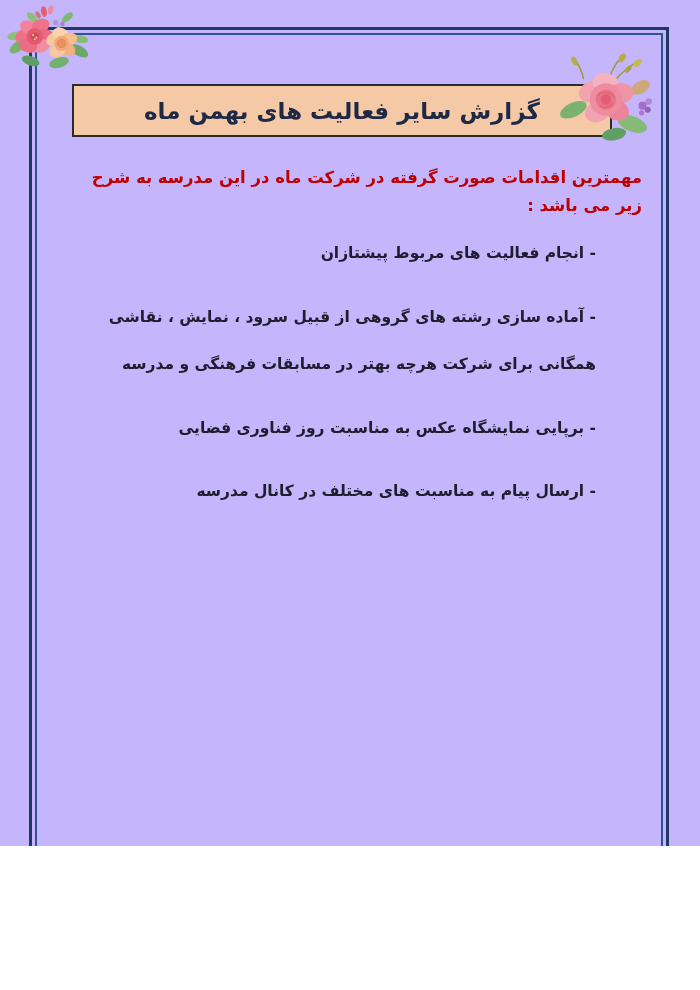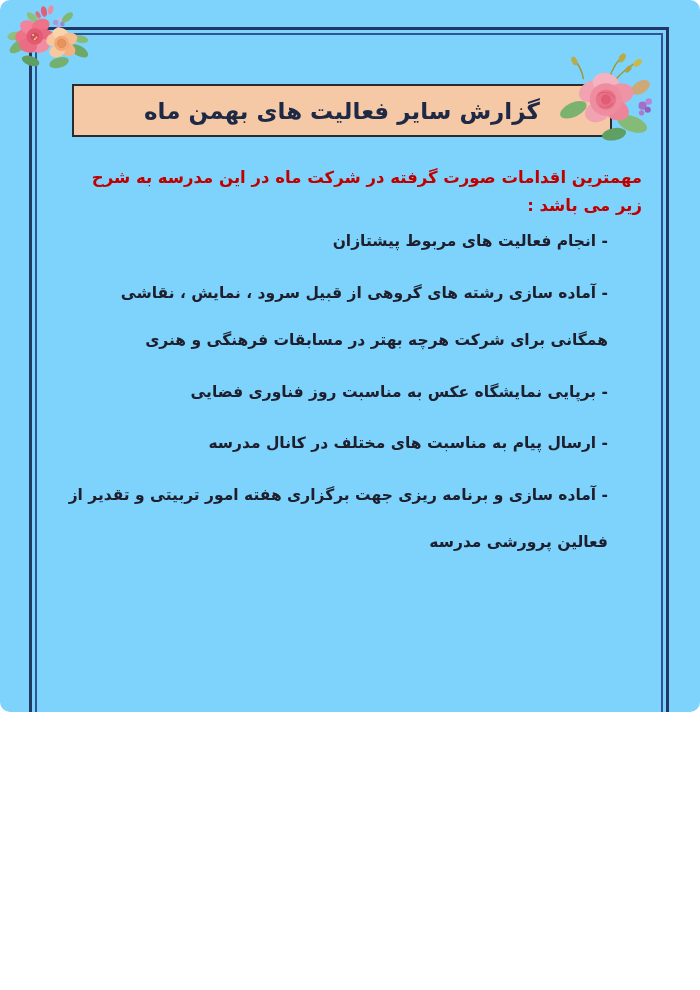--- a/index.html
+++ b/index.html
@@ -4,7 +4,7 @@
 <style>
   html,body{margin:0;padding:0;}
   body{width:700px;height:990px;background:#ffffff;font-family:"DejaVu Sans",sans-serif;}
-  .page{position:relative;width:700px;height:712px;background:#7dd3fc;overflow:hidden;border-radius:10px;}
+  .page{position:relative;width:700px;height:846px;background:#c4b5fd;overflow:hidden;}
 
   
   .border-outer{position:absolute;left:29px;top:27px;width:640px;height:934px;

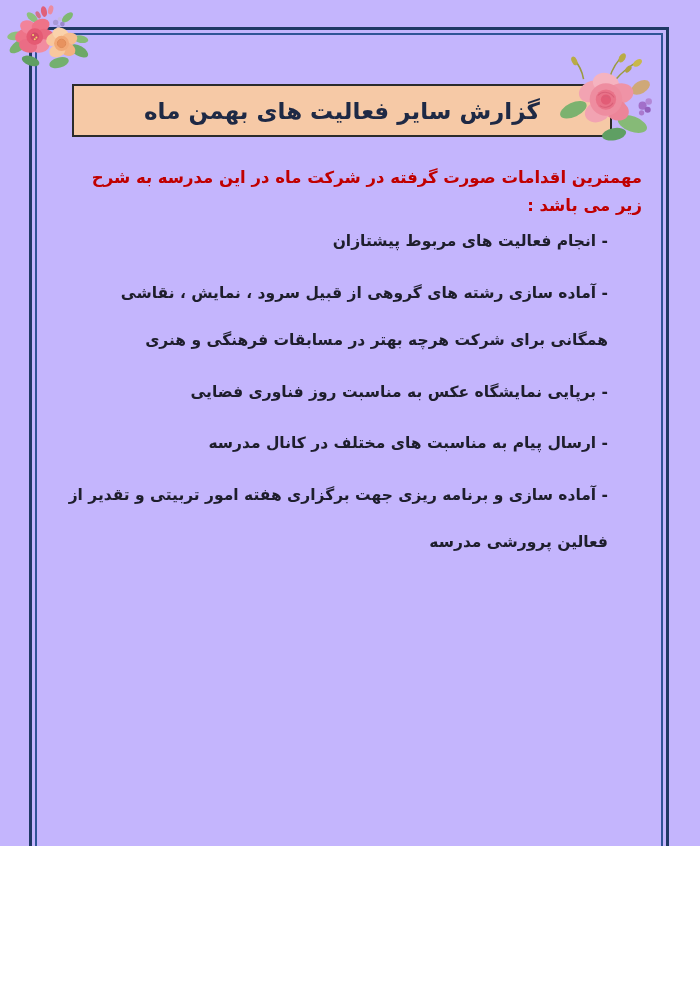--- a/index.html
+++ b/index.html
@@ -31,7 +31,7 @@
 
   
   .bullets{position:absolute;left:58px;right:88px;top:214px;direction:rtl;}
-  .bullet{margin:4px;direction:rtl;text-align:right;font-size:15.5px;line-height:47.5px;
+  .bullet{margin:16px;direction:rtl;text-align:right;font-size:15.5px;line-height:47.5px;
     font-weight:bold;color:#1E1E2C;}
 </style>
 </head>

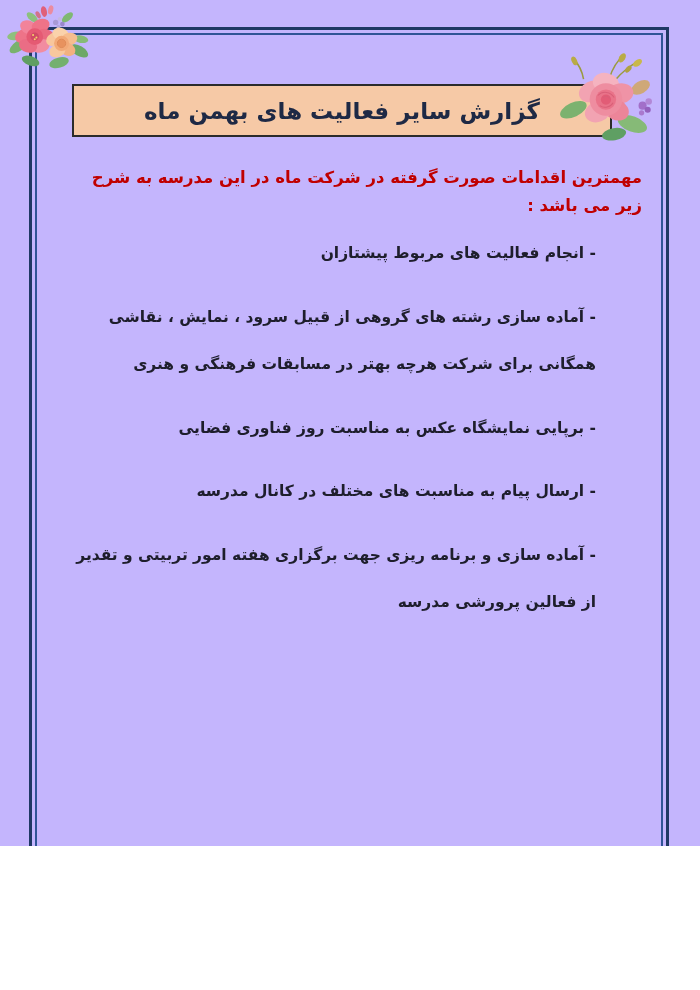--- a/index.html
+++ b/index.html
@@ -136,7 +136,7 @@
 
   <div class="bullets">
     <p class="bullet">- انجام فعالیت های مربوط پیشتازان</p>
-    <p class="bullet">- آماده سازی رشته های گروهی از قبیل سرود ، نمایش ، نقاشی همگانی برای شرکت هرچه بهتر در مسابقات فرهنگی و هنری</p>
+    <p class="bullet">- آماده سازی رشته های گروهی از قبیل سرود ، نمایش ، نقاشی همگانی برای شرکت هرچه بهتر در مسابقات فرهنگی و مدرسه</p>
     <p class="bullet">- برپایی نمایشگاه عکس به مناسبت روز فناوری فضایی</p>
     <p class="bullet">- ارسال پیام به مناسبت های مختلف در کانال مدرسه</p>
     <p class="bullet">- آماده سازی و برنامه ریزی جهت برگزاری هفته امور تربیتی و تقدیر از فعالین پرورشی مدرسه</p>

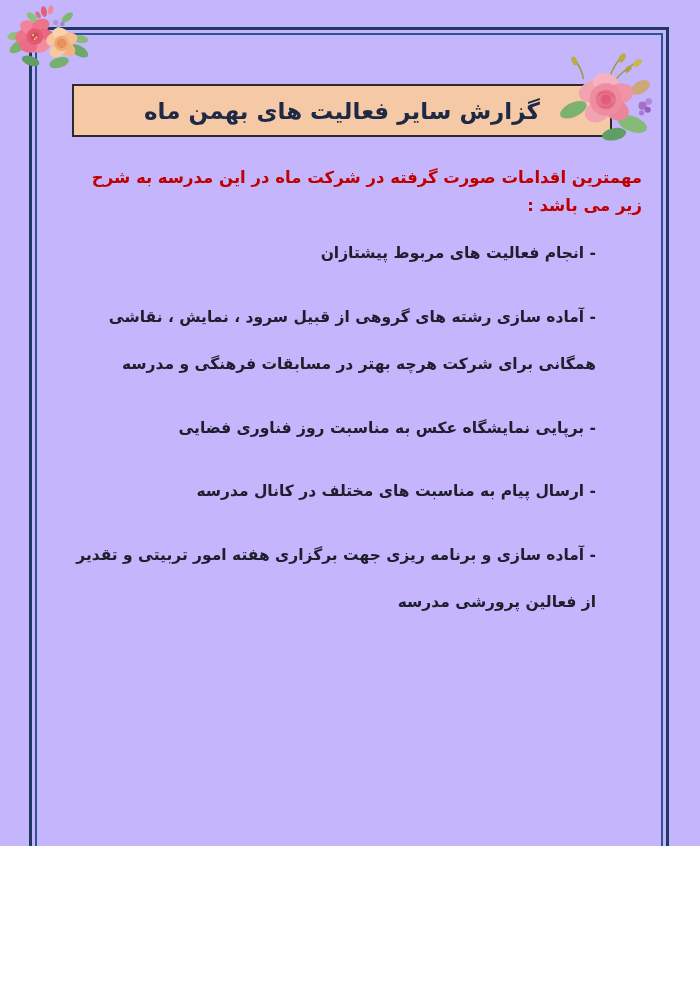--- a/index.html
+++ b/index.html
@@ -139,7 +139,6 @@
     <p class="bullet">- آماده سازی رشته های گروهی از قبیل سرود ، نمایش ، نقاشی همگانی برای شرکت هرچه بهتر در مسابقات فرهنگی و مدرسه</p>
     <p class="bullet">- برپایی نمایشگاه عکس به مناسبت روز فناوری فضایی</p>
     <p class="bullet">- ارسال پیام به مناسبت های مختلف در کانال مدرسه</p>
-    <p class="bullet">- آماده سازی و برنامه ریزی جهت برگزاری هفته امور تربیتی و تقدیر از فعالین پرورشی مدرسه</p>
   </div>
 
 </div>

